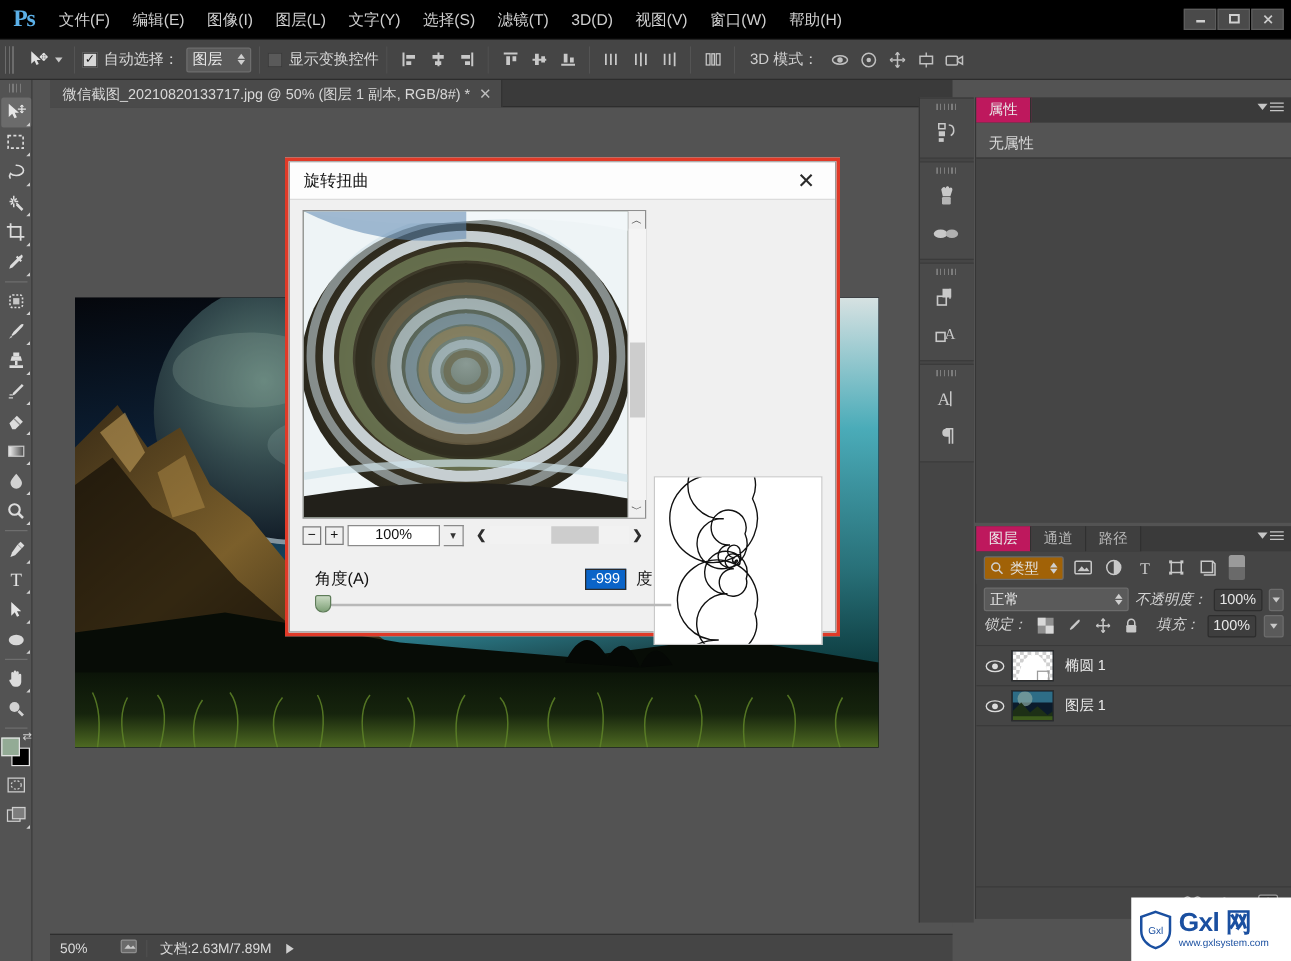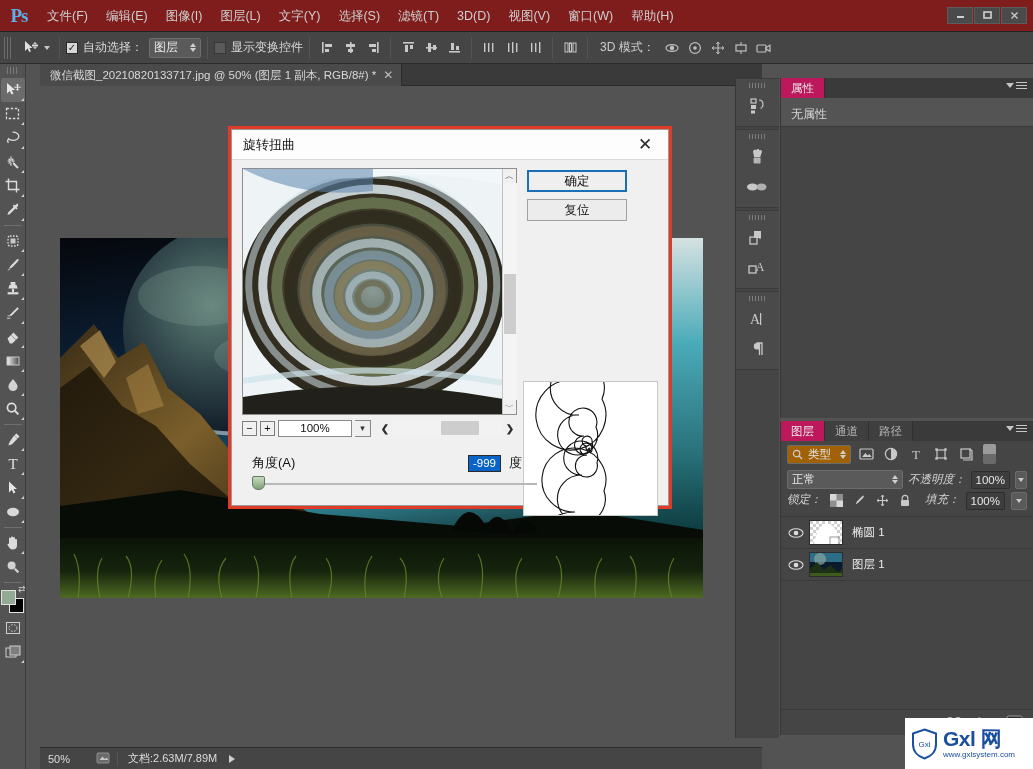--- a/index.html
+++ b/index.html
@@ -15,7 +15,7 @@
   
   .menubar {
     position:absolute; left:0; top:0; width:1033px; height:32px;
-    background:#7f1d1d; border-bottom:1px solid #232323;
+    background:#000000; border-bottom:1px solid #232323;
     display:flex; align-items:center;
   }
   .ps-logo {

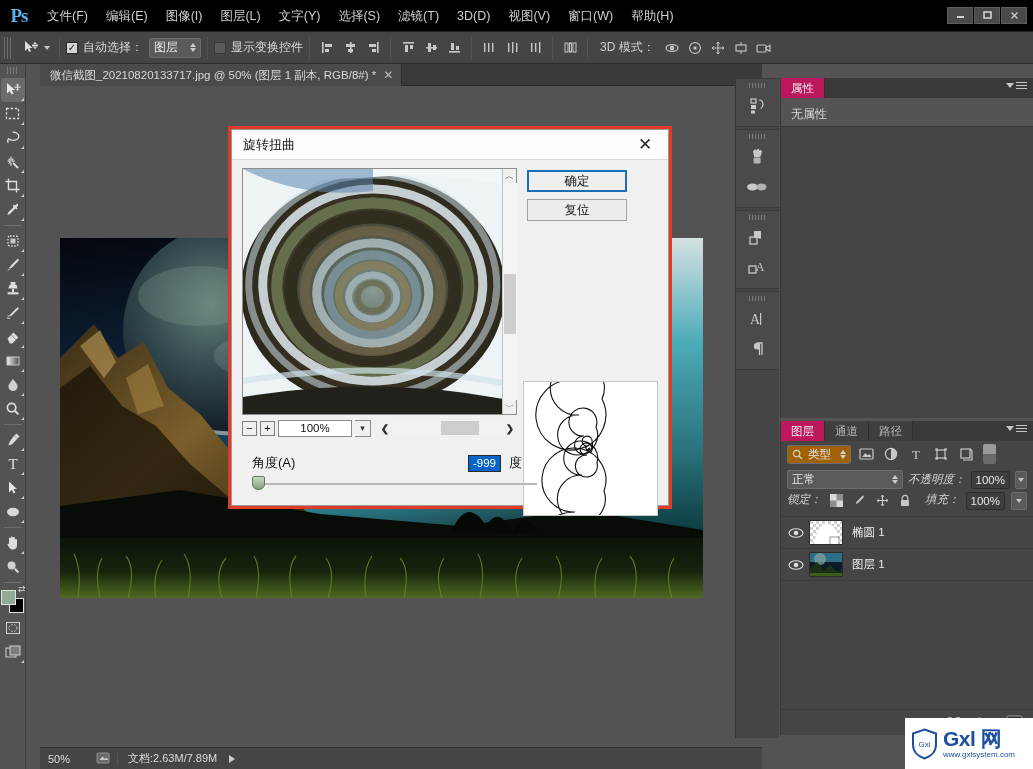--- a/index.html
+++ b/index.html
@@ -1094,10 +1094,6 @@
           </div>
         </div>
 
-        <div class="btn-col">
-          <div class="dbtn primary">确定</div>
-          <div class="dbtn">复位</div>
-        </div>
 
         <div class="spiral-box">
           <svg width="133" height="133" viewBox="0 0 133 133">

